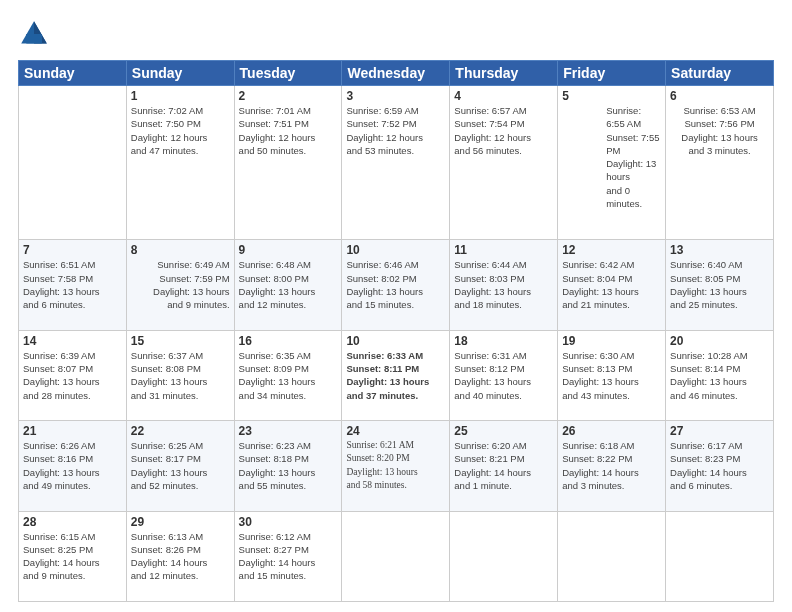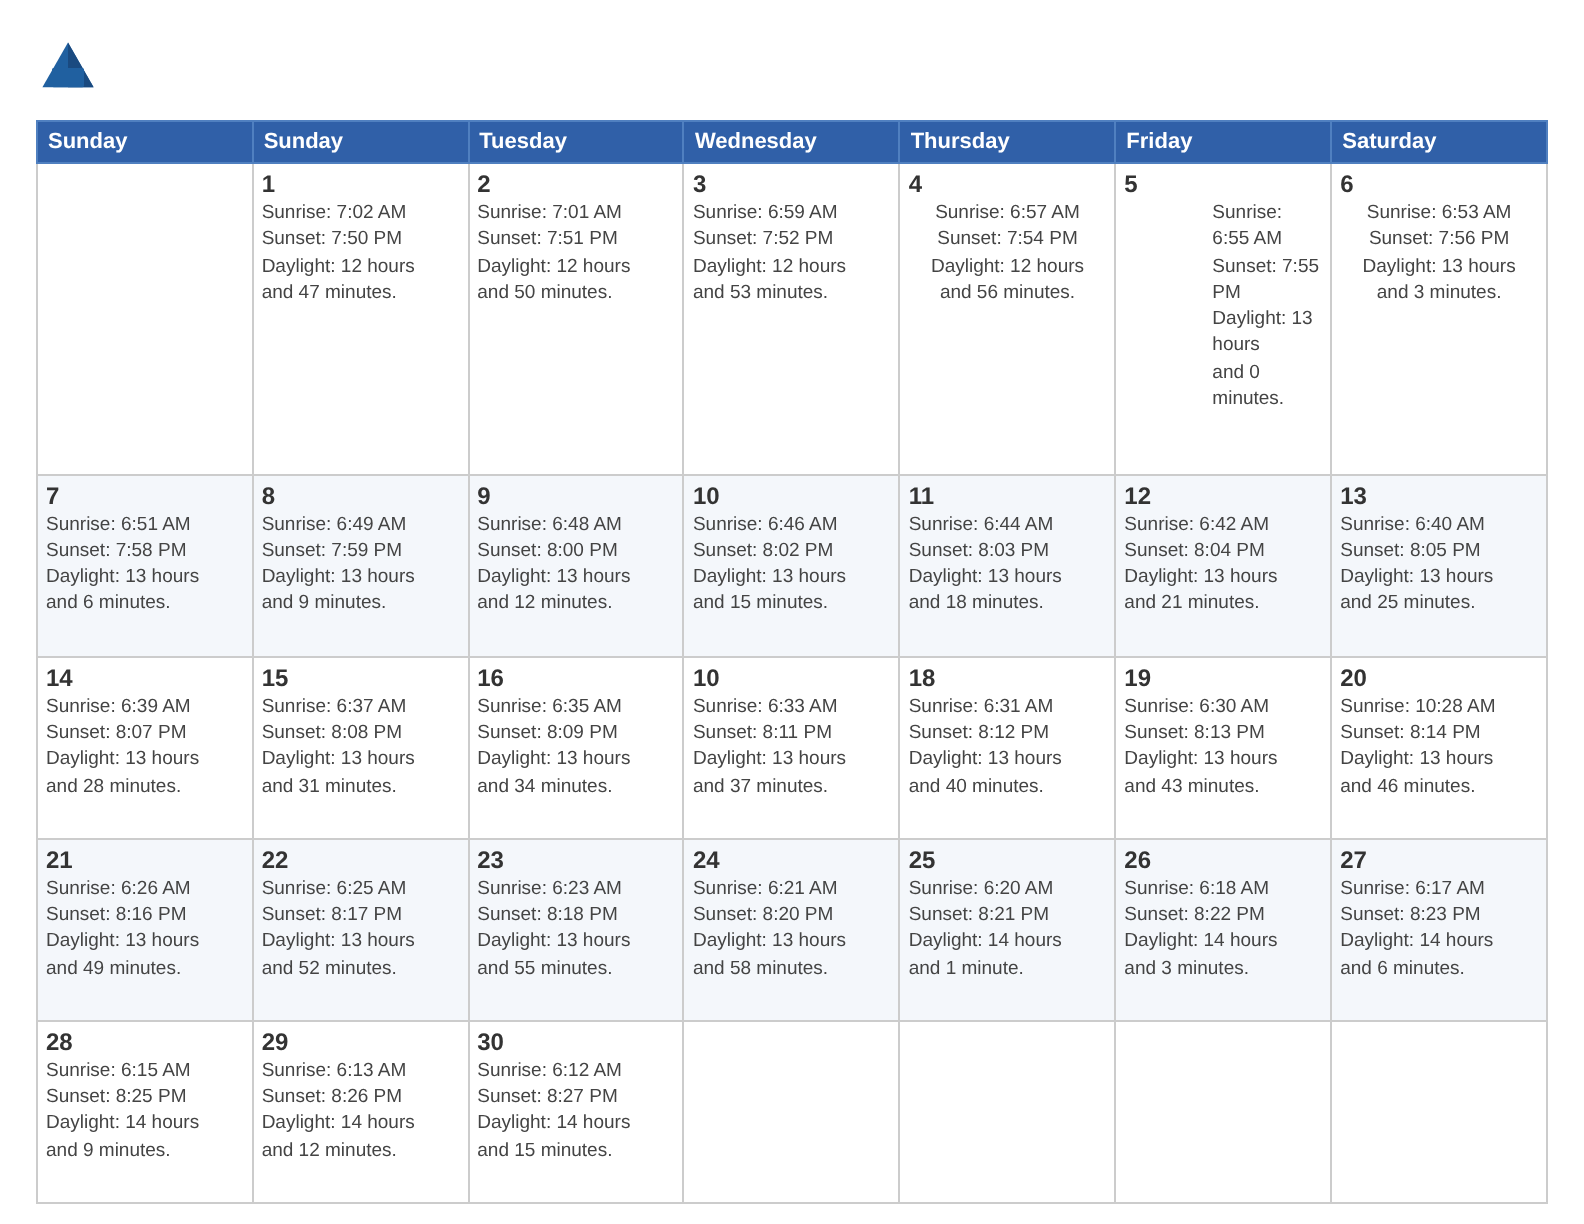--- a/index.html
+++ b/index.html
@@ -57,7 +57,7 @@
       color: #fff;
       text-align: left;
       padding: 4px 5px;
-      font-size: 11px;
+      font-size: 14px;
       font-weight: bold;
       border: 1px solid #5080c0;
     }

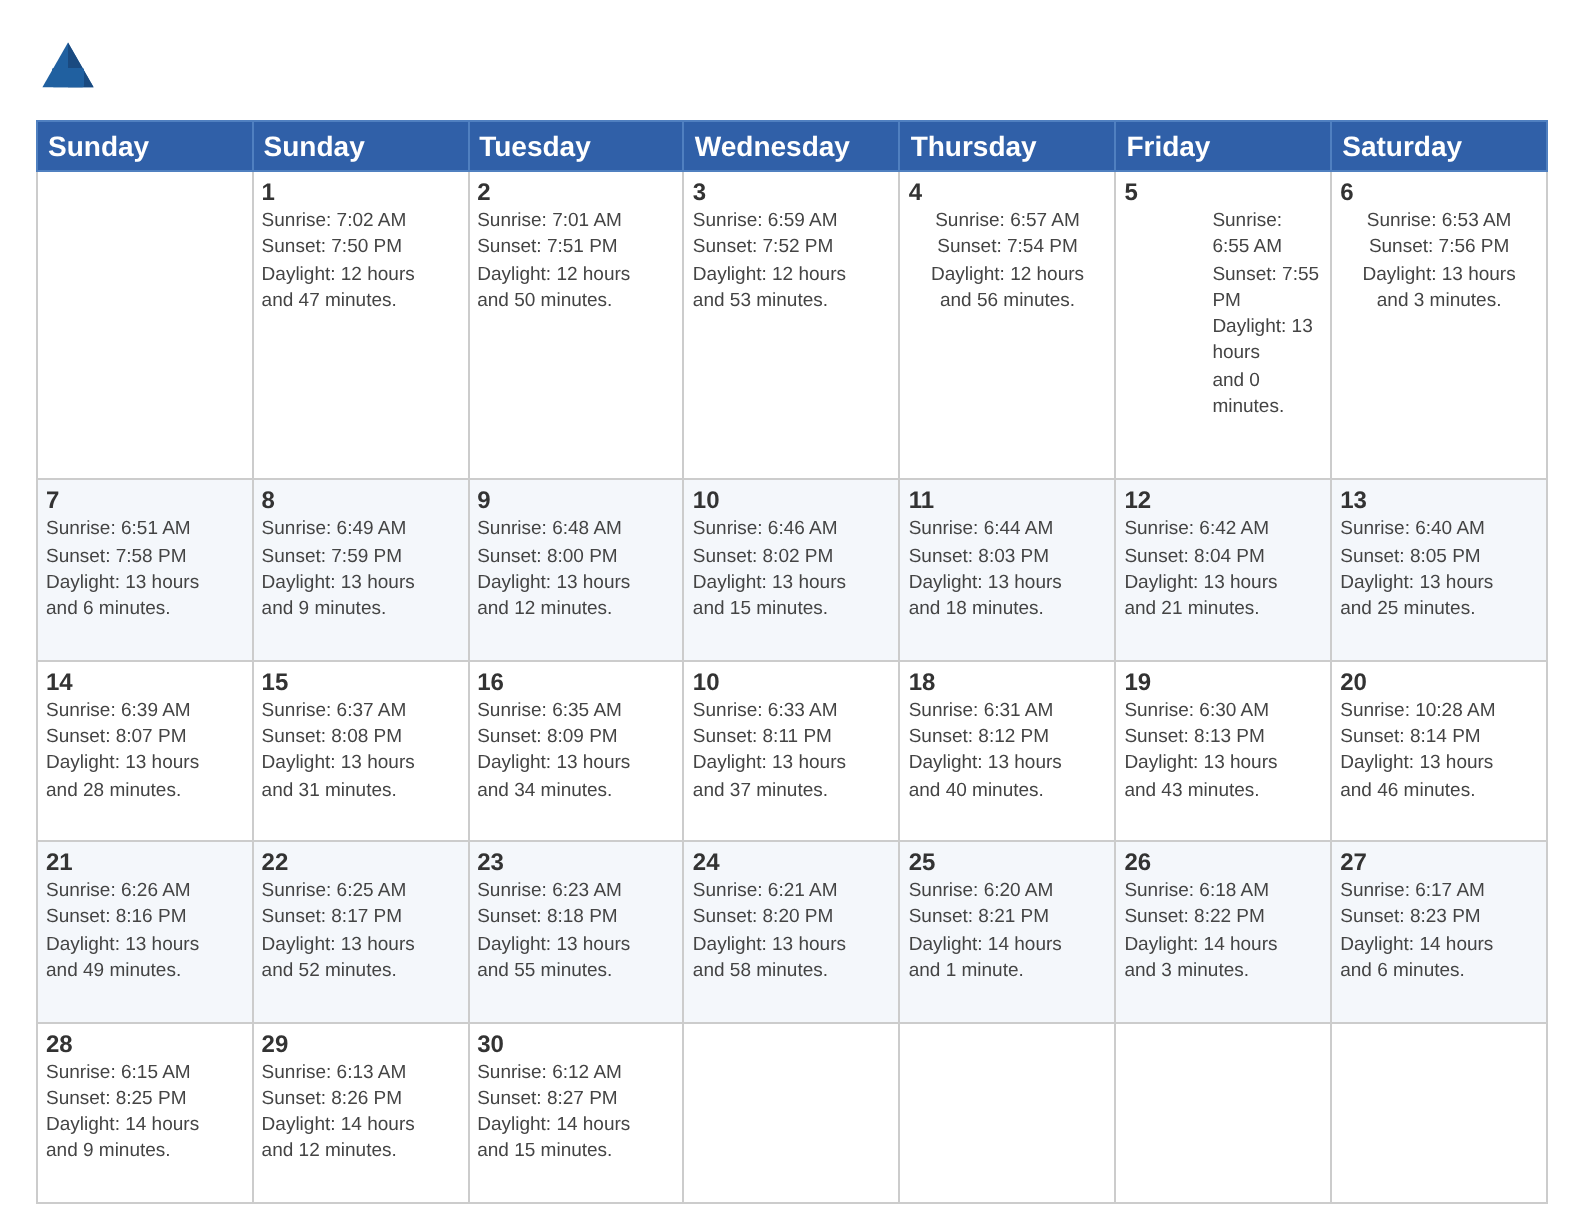--- a/index.html
+++ b/index.html
@@ -152,7 +152,7 @@
           </td>
           <td>
             <div class="day-number">4</div>
-            <div class="day-info" style="white-space: pre-line; text-align: center;">Sunrise: 6:57 AM
+            <div class="day-info" style="white-space: pre-line;">Sunrise: 6:57 AM
 Sunset: 7:54 PM
 Daylight: 12 hours
 and 56 minutes.</div>

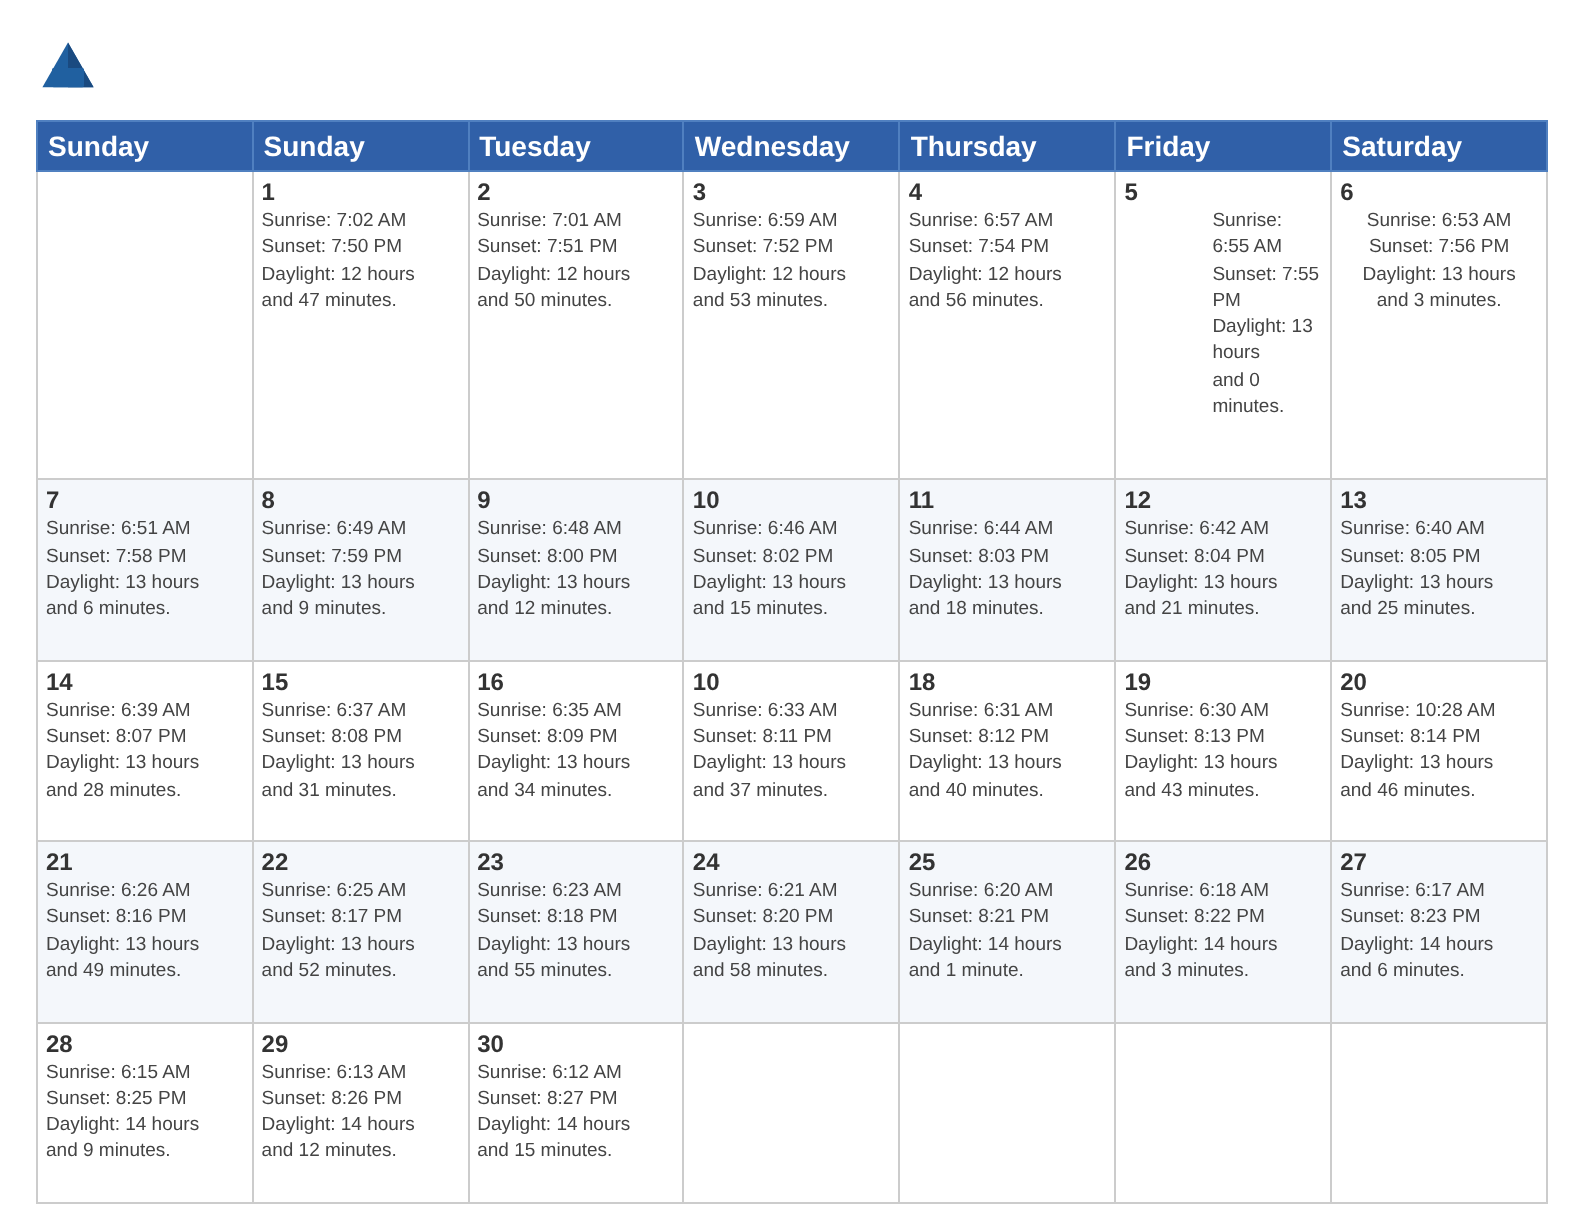--- a/index.html
+++ b/index.html
@@ -182,7 +182,7 @@
           </td>
           <td>
             <div class="day-number">8</div>
-            <div class="day-info" style="white-space: pre-line;">Sunrise: 6:49 AM
+            <div class="day-info" style="white-space: pre-line; text-align: right;">Sunrise: 6:49 AM
 Sunset: 7:59 PM
 Daylight: 13 hours
 and 9 minutes.</div>

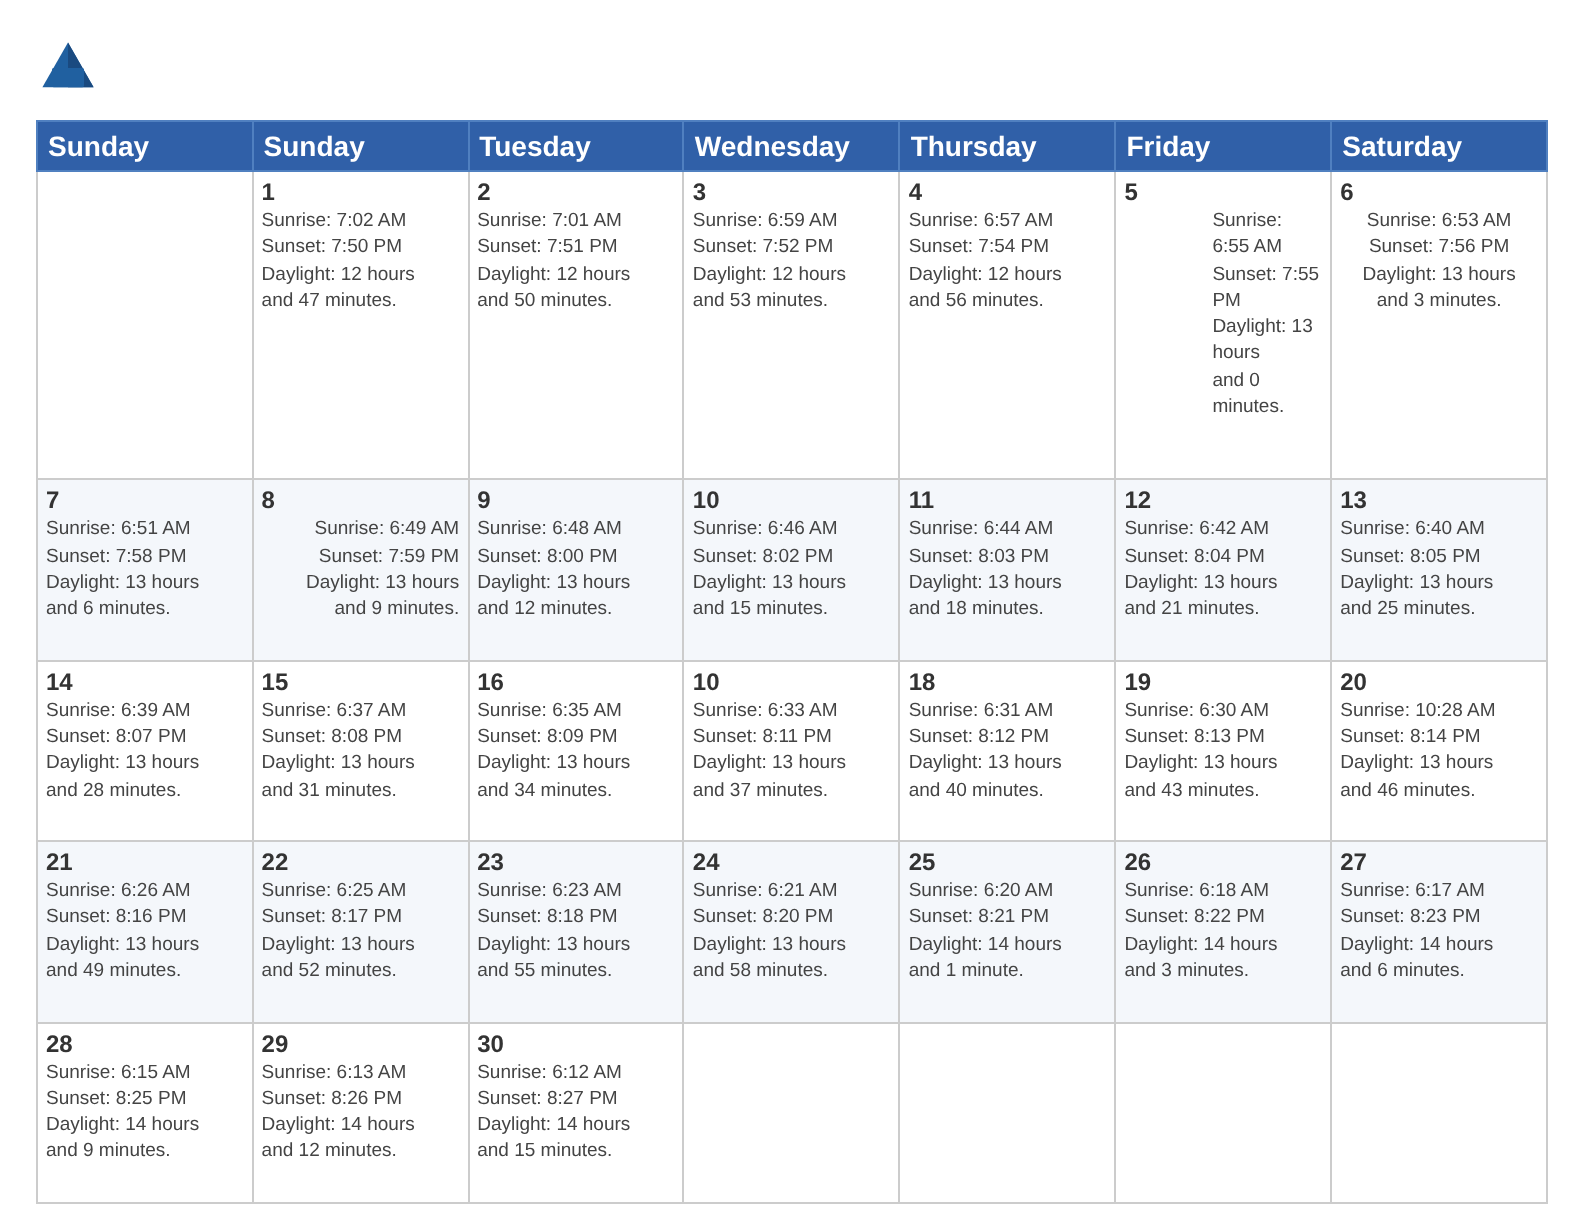--- a/index.html
+++ b/index.html
@@ -247,7 +247,7 @@
           </td>
           <td>
             <div class="day-number">10</div>
-            <div class="day-info" style="white-space: pre-line;">Sunrise: 6:33 AM
+            <div class="day-info" style="white-space: pre-line; font-weight: bold;">Sunrise: 6:33 AM
 Sunset: 8:11 PM
 Daylight: 13 hours
 and 37 minutes.</div>

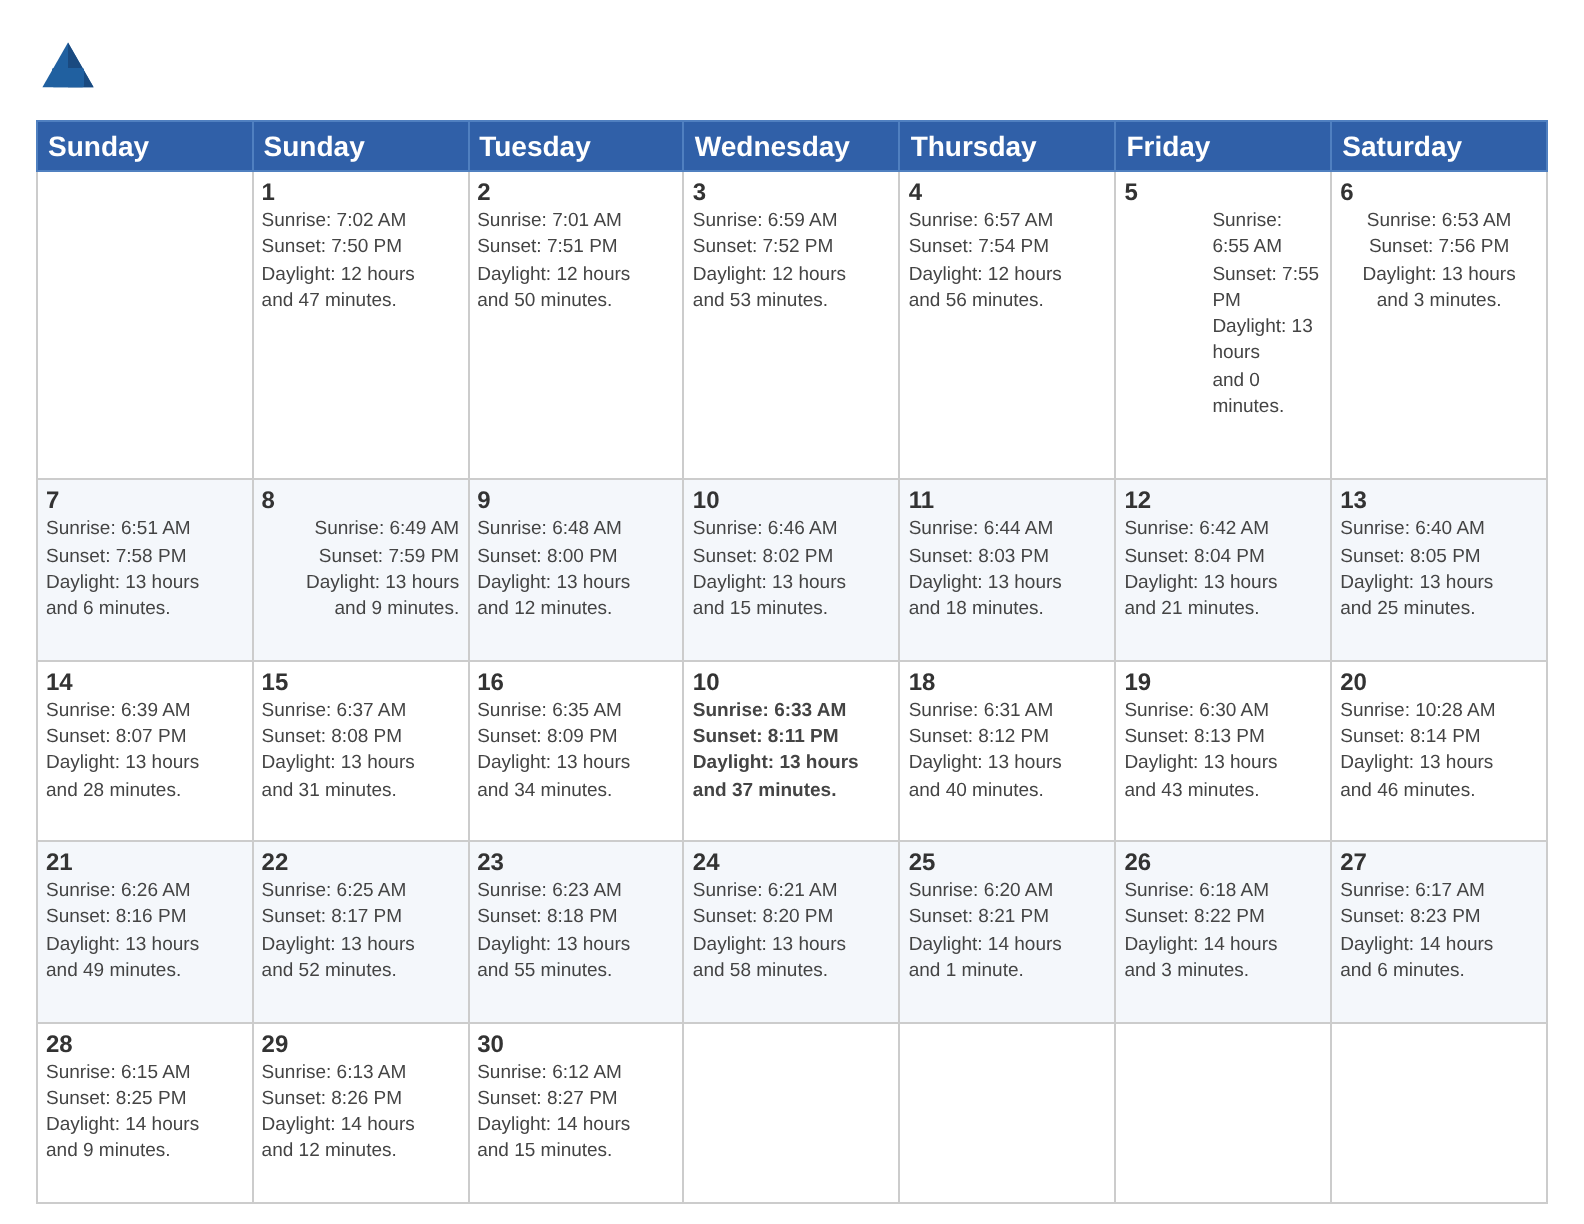--- a/index.html
+++ b/index.html
@@ -298,7 +298,7 @@
           </td>
           <td>
             <div class="day-number">24</div>
-            <div class="day-info" style="white-space: pre-line;">Sunrise: 6:21 AM
+            <div class="day-info" style="white-space: pre-line; font-family: Liberation Serif, serif;">Sunrise: 6:21 AM
 Sunset: 8:20 PM
 Daylight: 13 hours
 and 58 minutes.</div>

